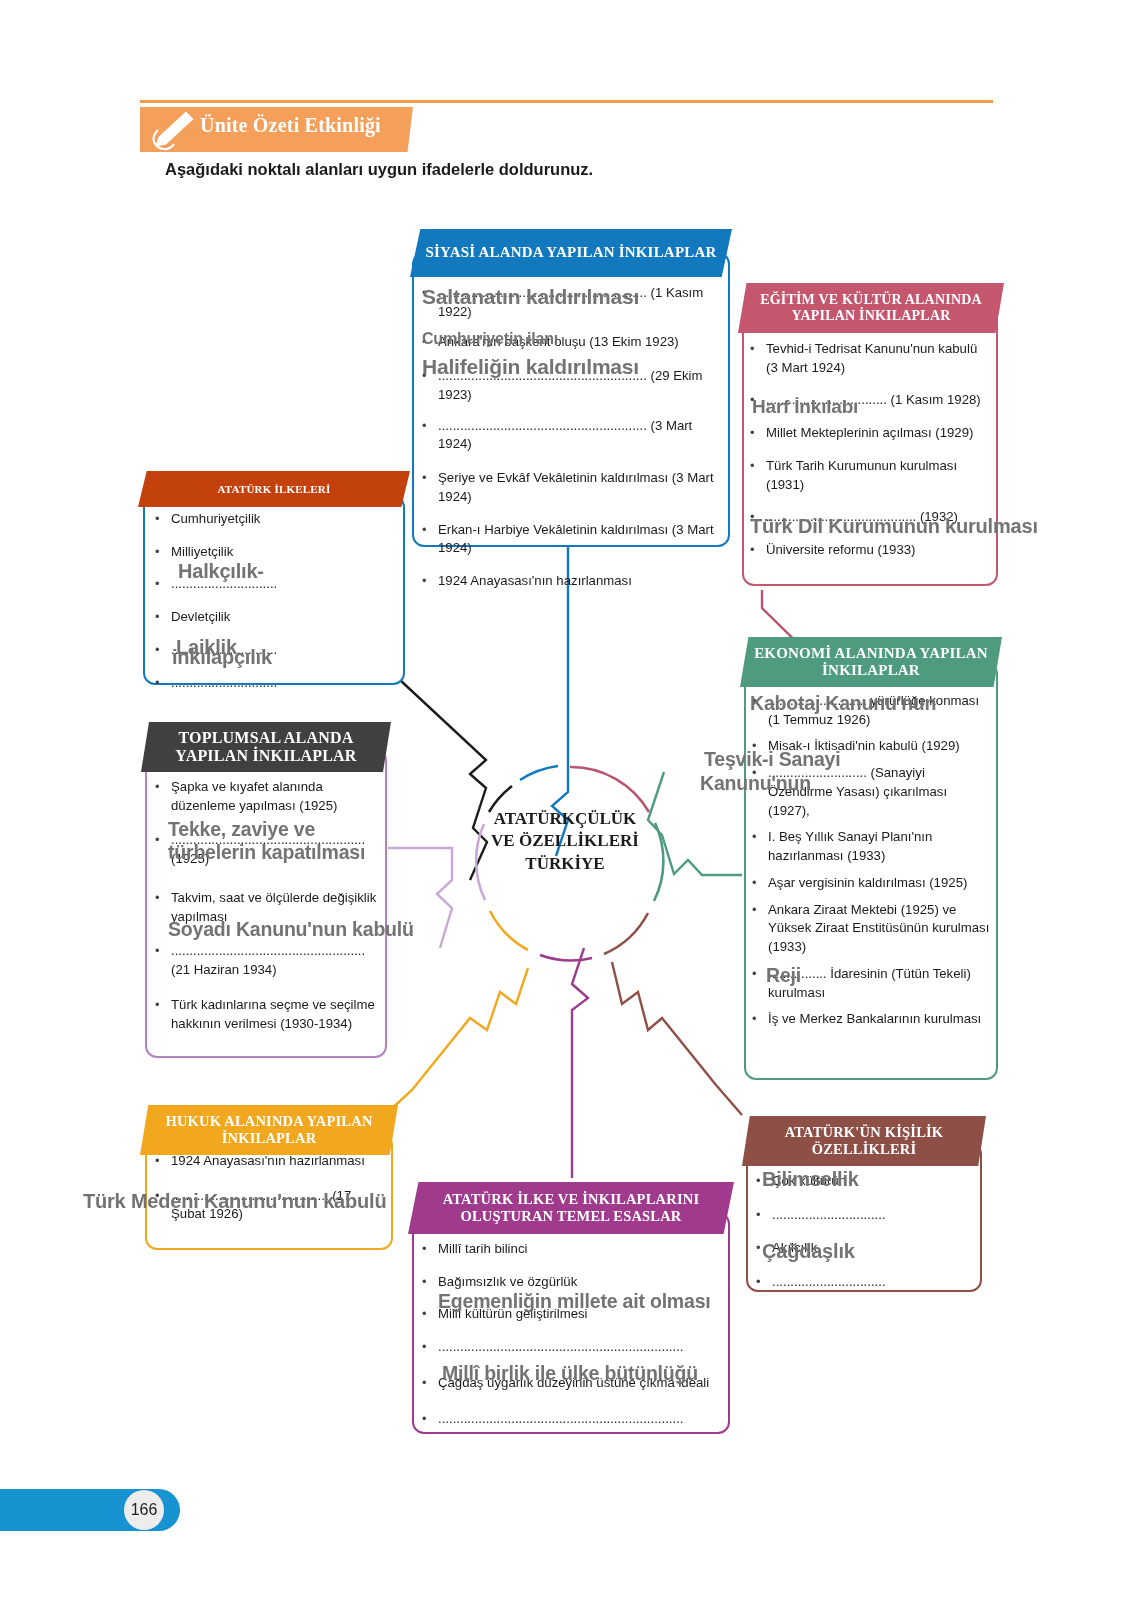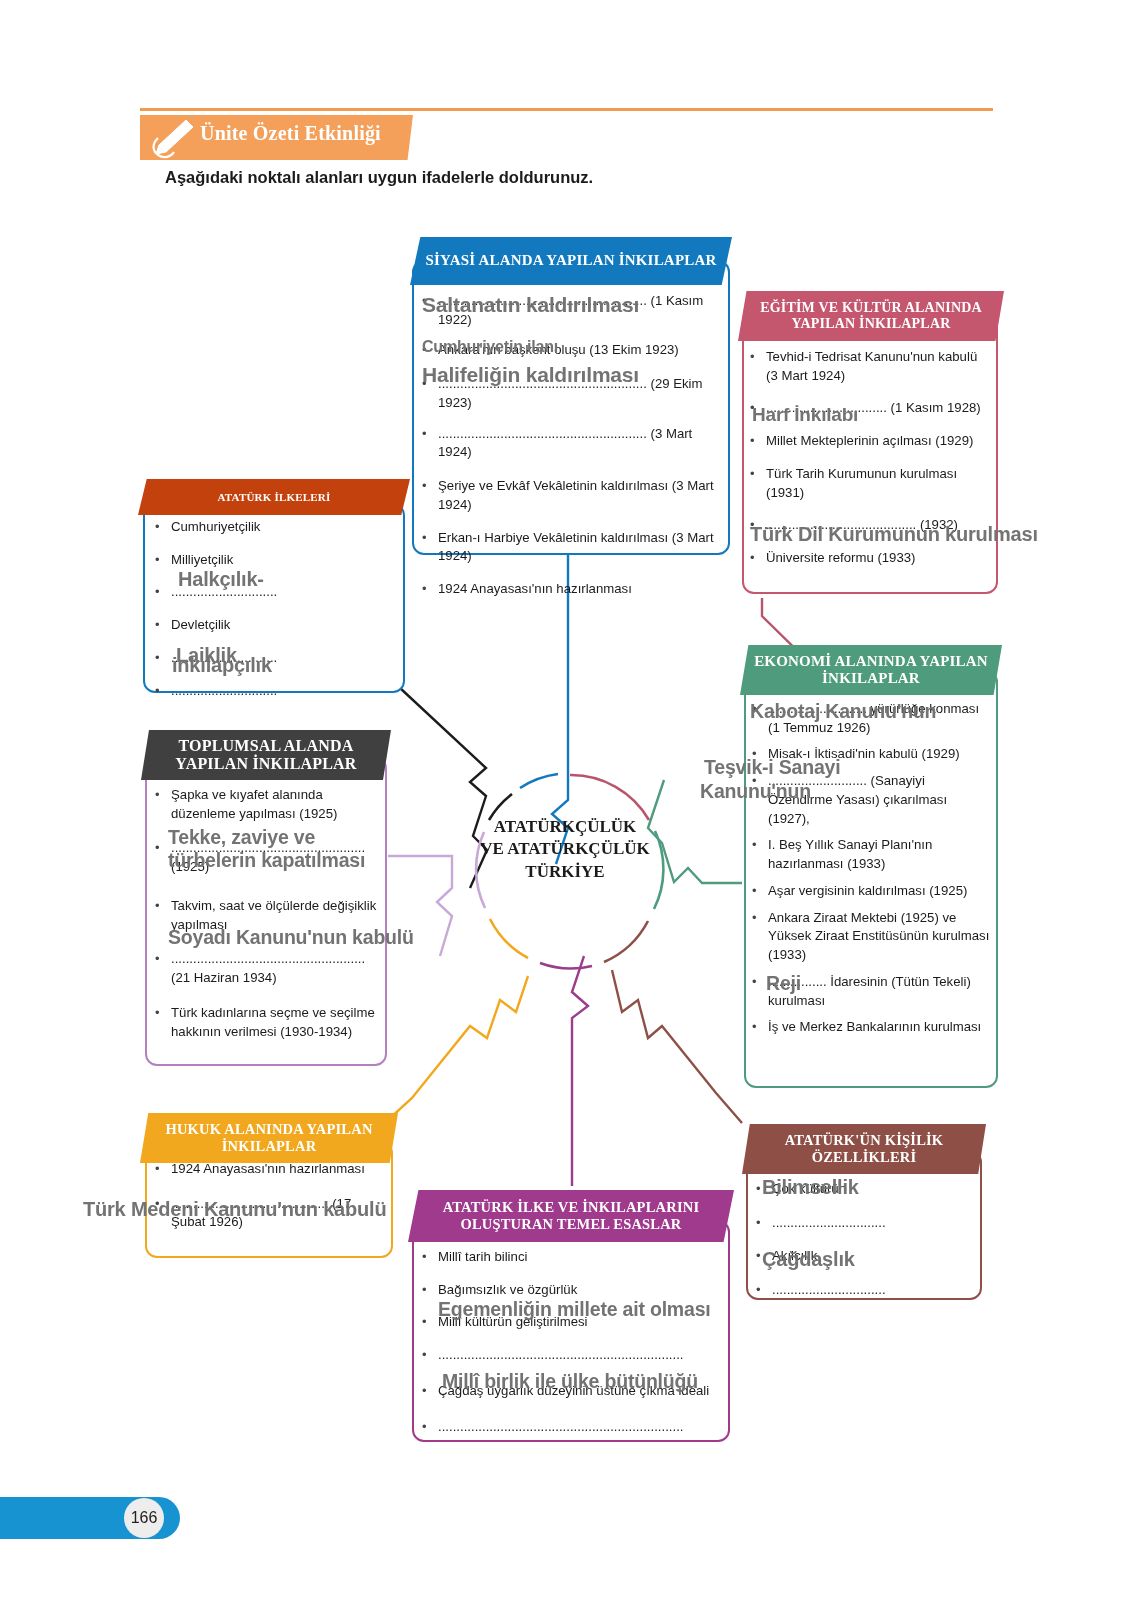--- a/index.html
+++ b/index.html
@@ -9,7 +9,7 @@
     font-family:"Liberation Sans", sans-serif;
     -webkit-font-smoothing:antialiased;
   }
-  .page{position:absolute;left:0;top:8px;width:1133px;height:1588px;overflow:hidden;}
+  .page{position:absolute;left:0;top:0;width:1133px;height:1588px;overflow:hidden;}
 
   
   .top-rule{position:absolute;left:140px;top:100px;width:853px;height:3px;background:#F09B4E;}

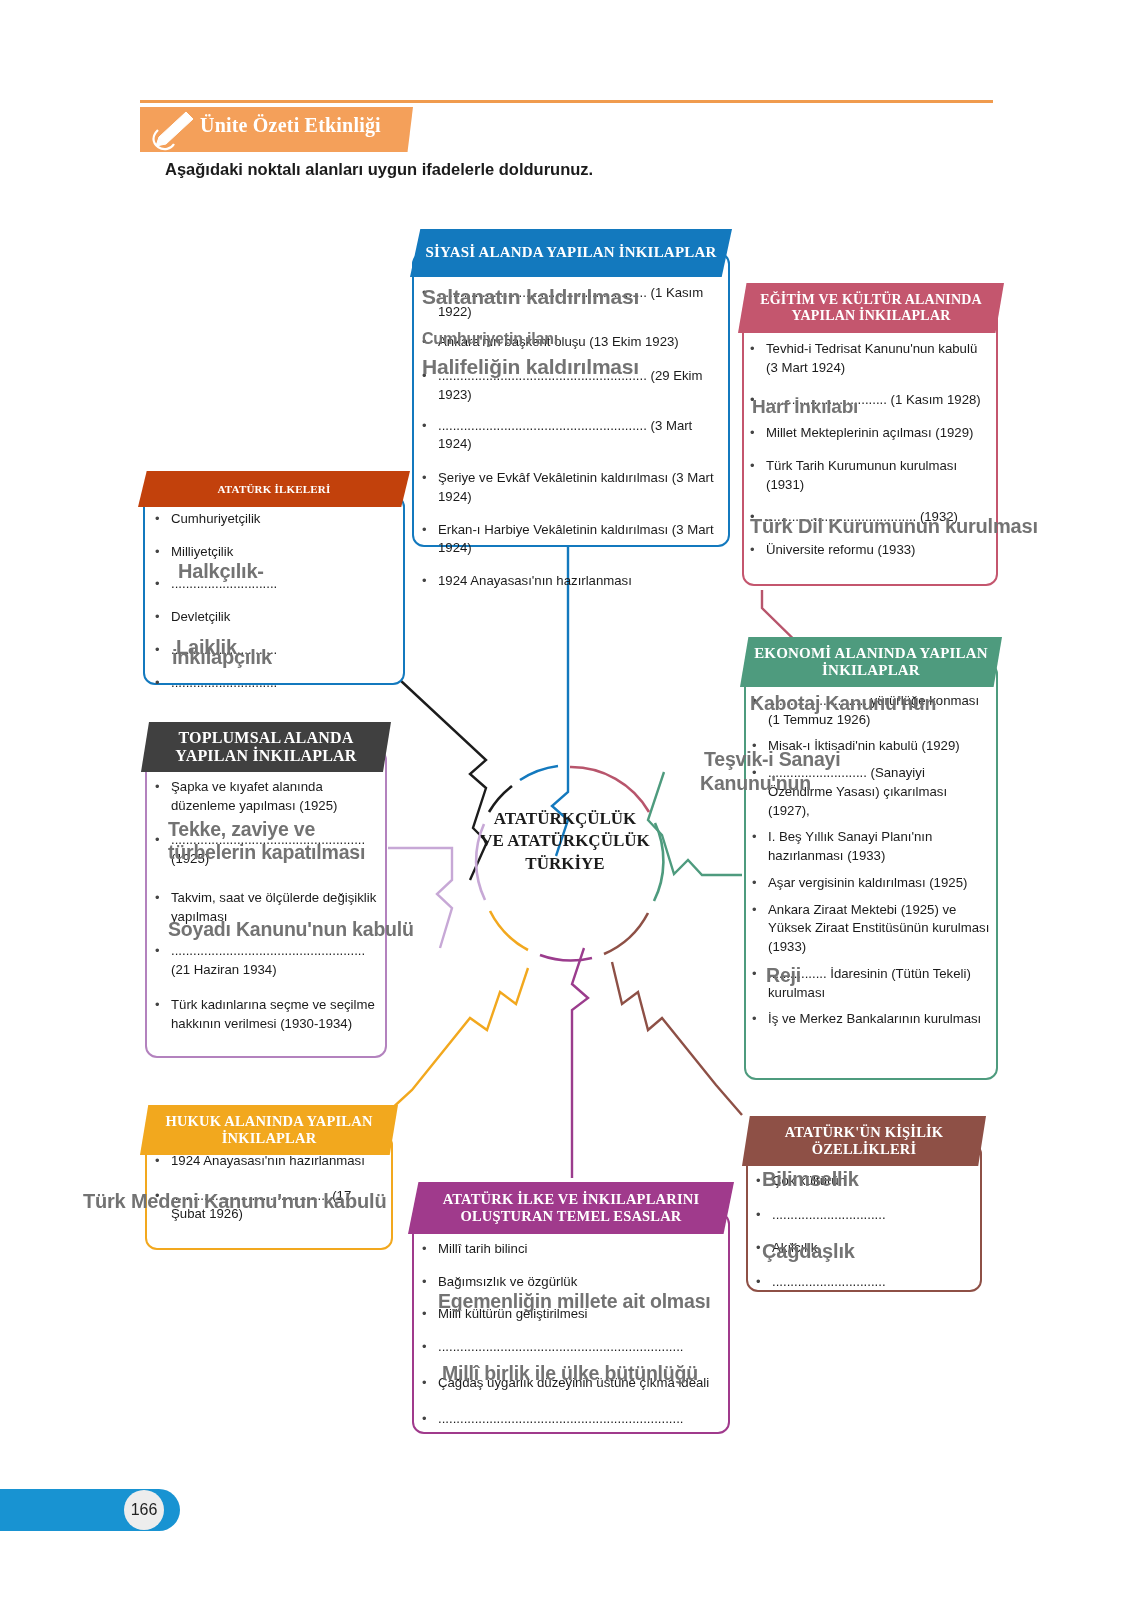--- a/index.html
+++ b/index.html
@@ -106,7 +106,7 @@
               font-family:'Liberation Serif', serif;font-weight:bold;font-size:17px;
               color:#1b1b1b;line-height:1.32;">
     <div>ATATÜRKÇÜLÜK</div>
-    <div>VE ATATÜRKÇÜLÜK</div>
+    <div>VE ÖZELLİKLERİ</div>
     <div>TÜRKİYE</div>
   </div>
 

